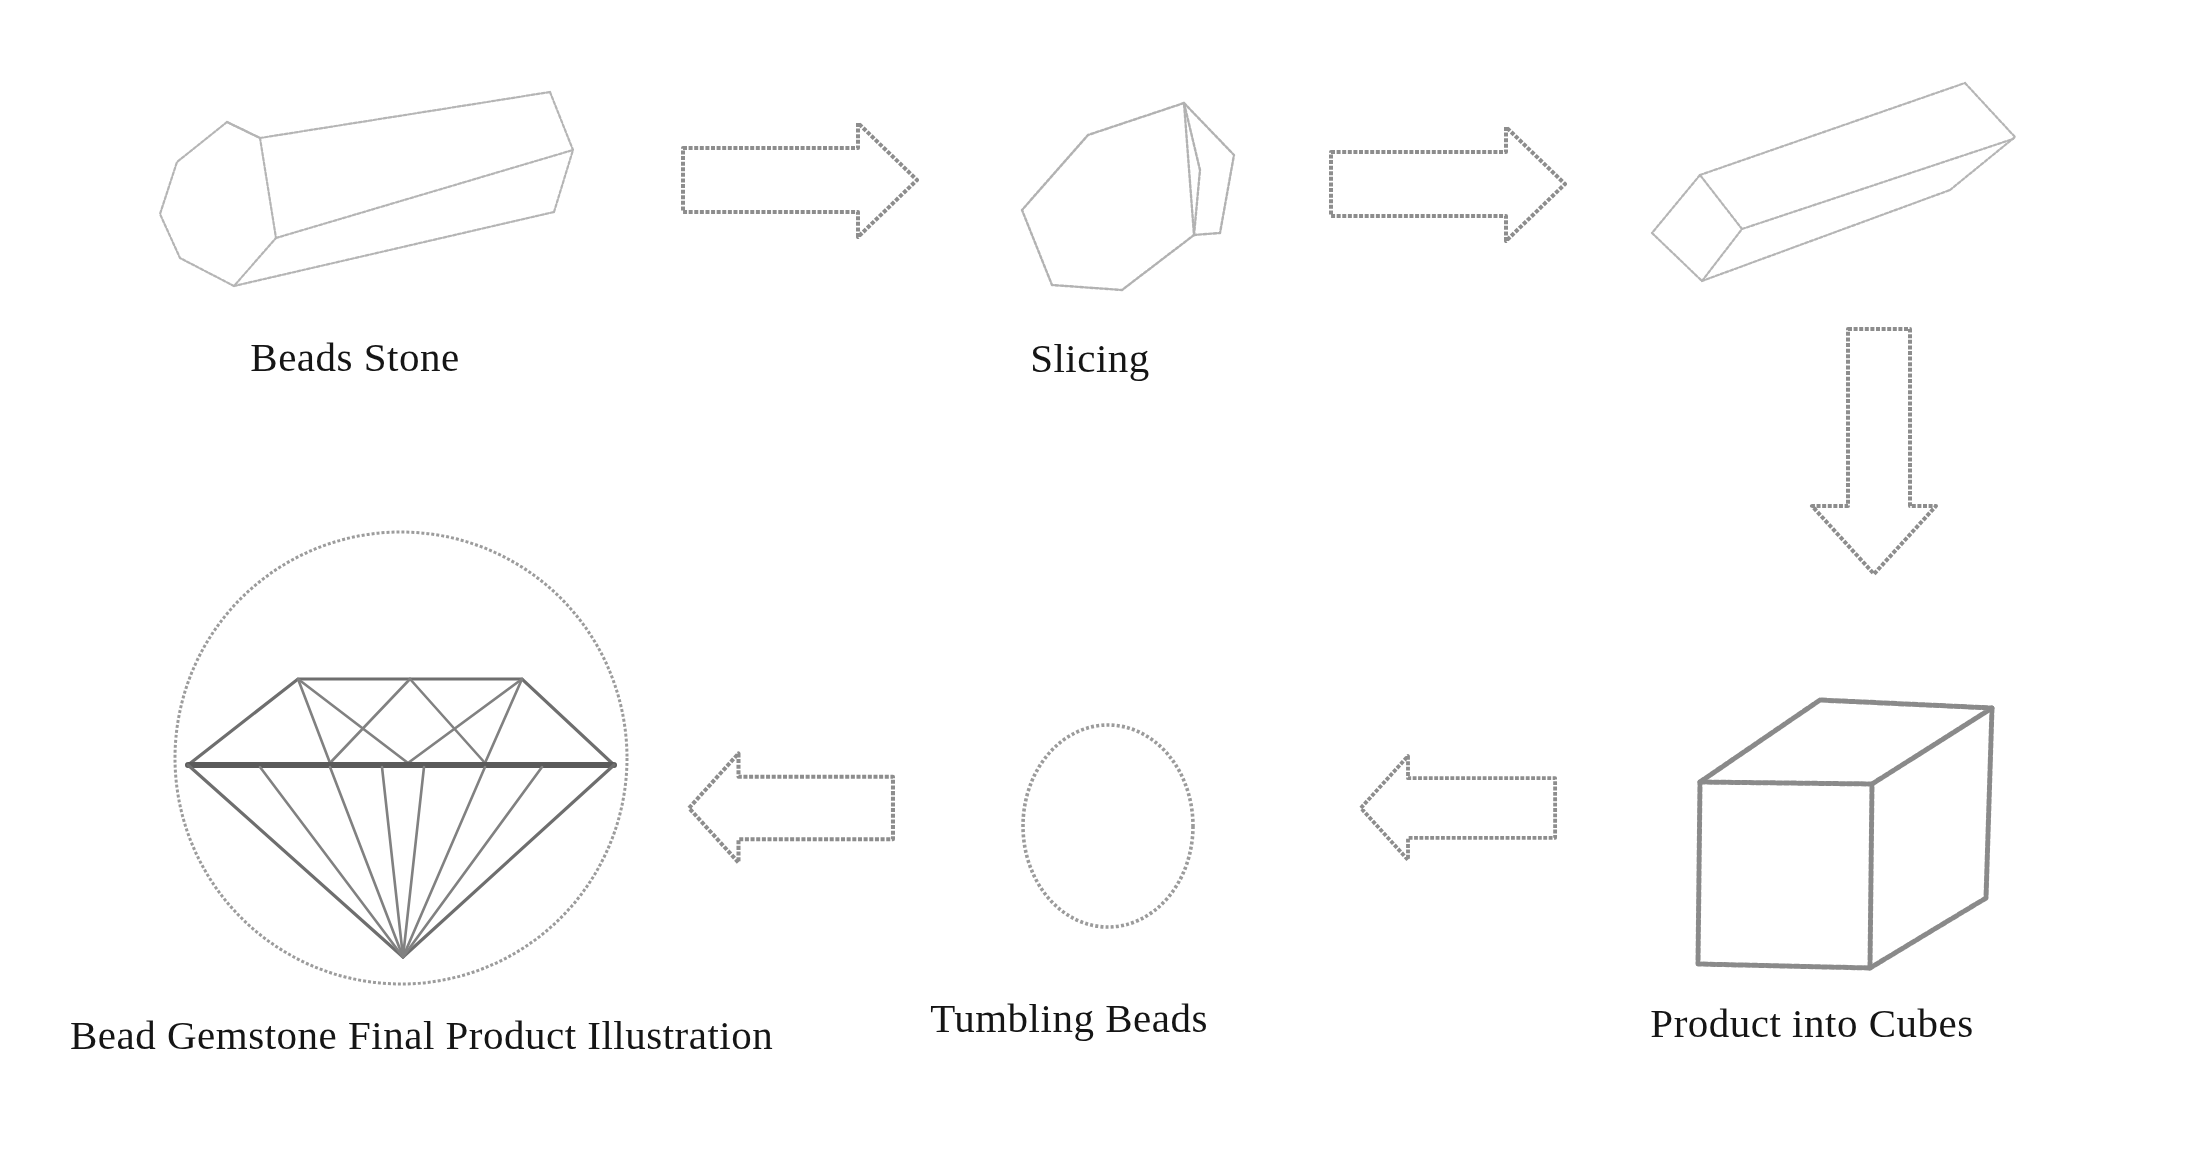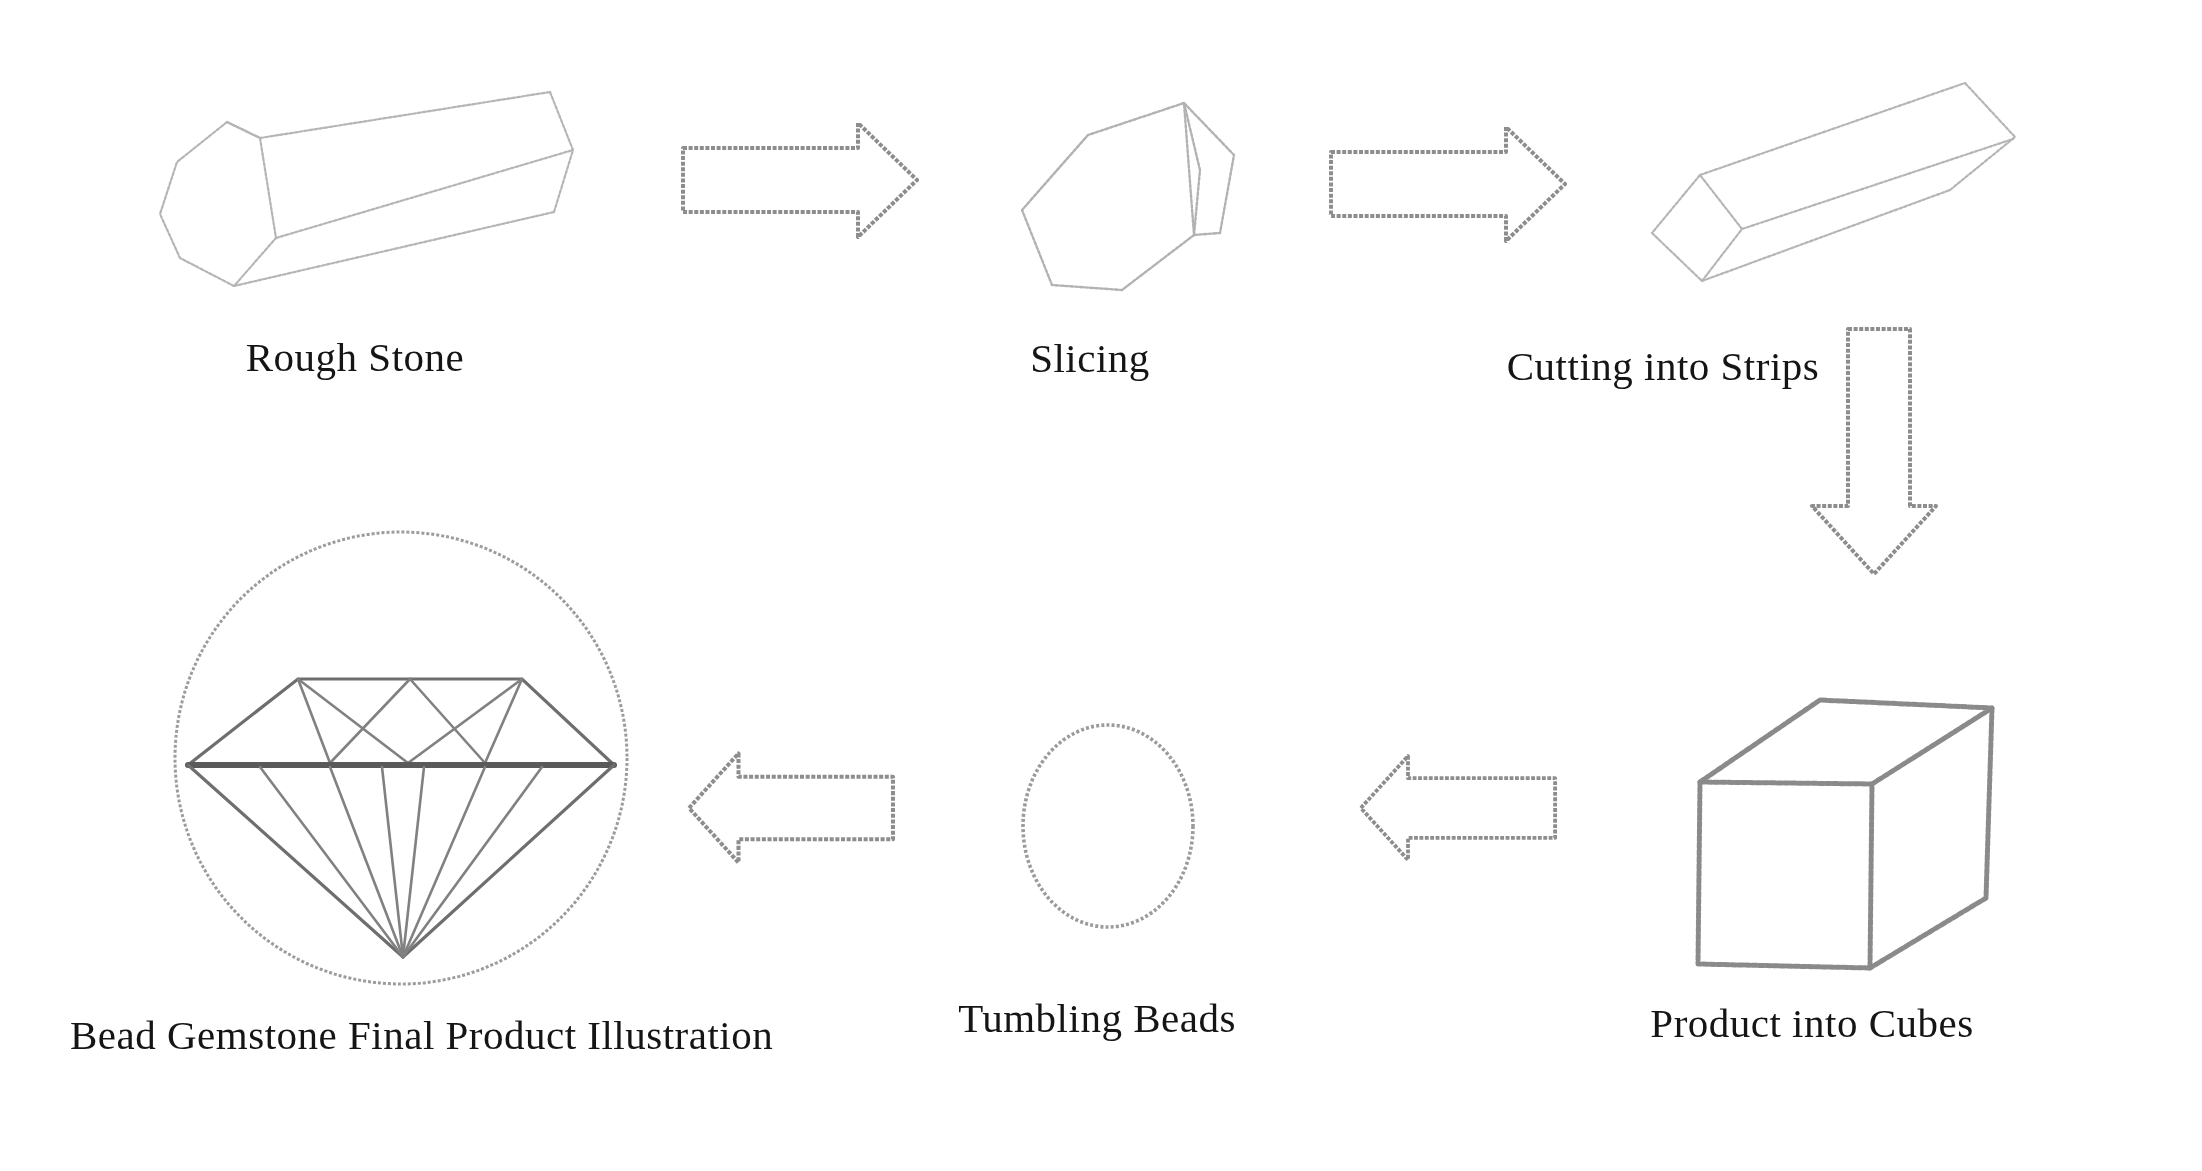--- a/index.html
+++ b/index.html
@@ -47,7 +47,7 @@
       <path class="ln-light" d="M75,46 L108,62"></path>
     </svg>
   </div>
-  <div class="step-label" style="left:170px;top:333px;width:370px;">Rough Stone</div>
+  <div class="step-label" style="left:170px;top:333px;width:370px;">Beads Stone</div>
 
   <div class="illus" style="left:680px;top:120px;width:240px;height:128px;">
     <svg viewBox="0 0 240 128">

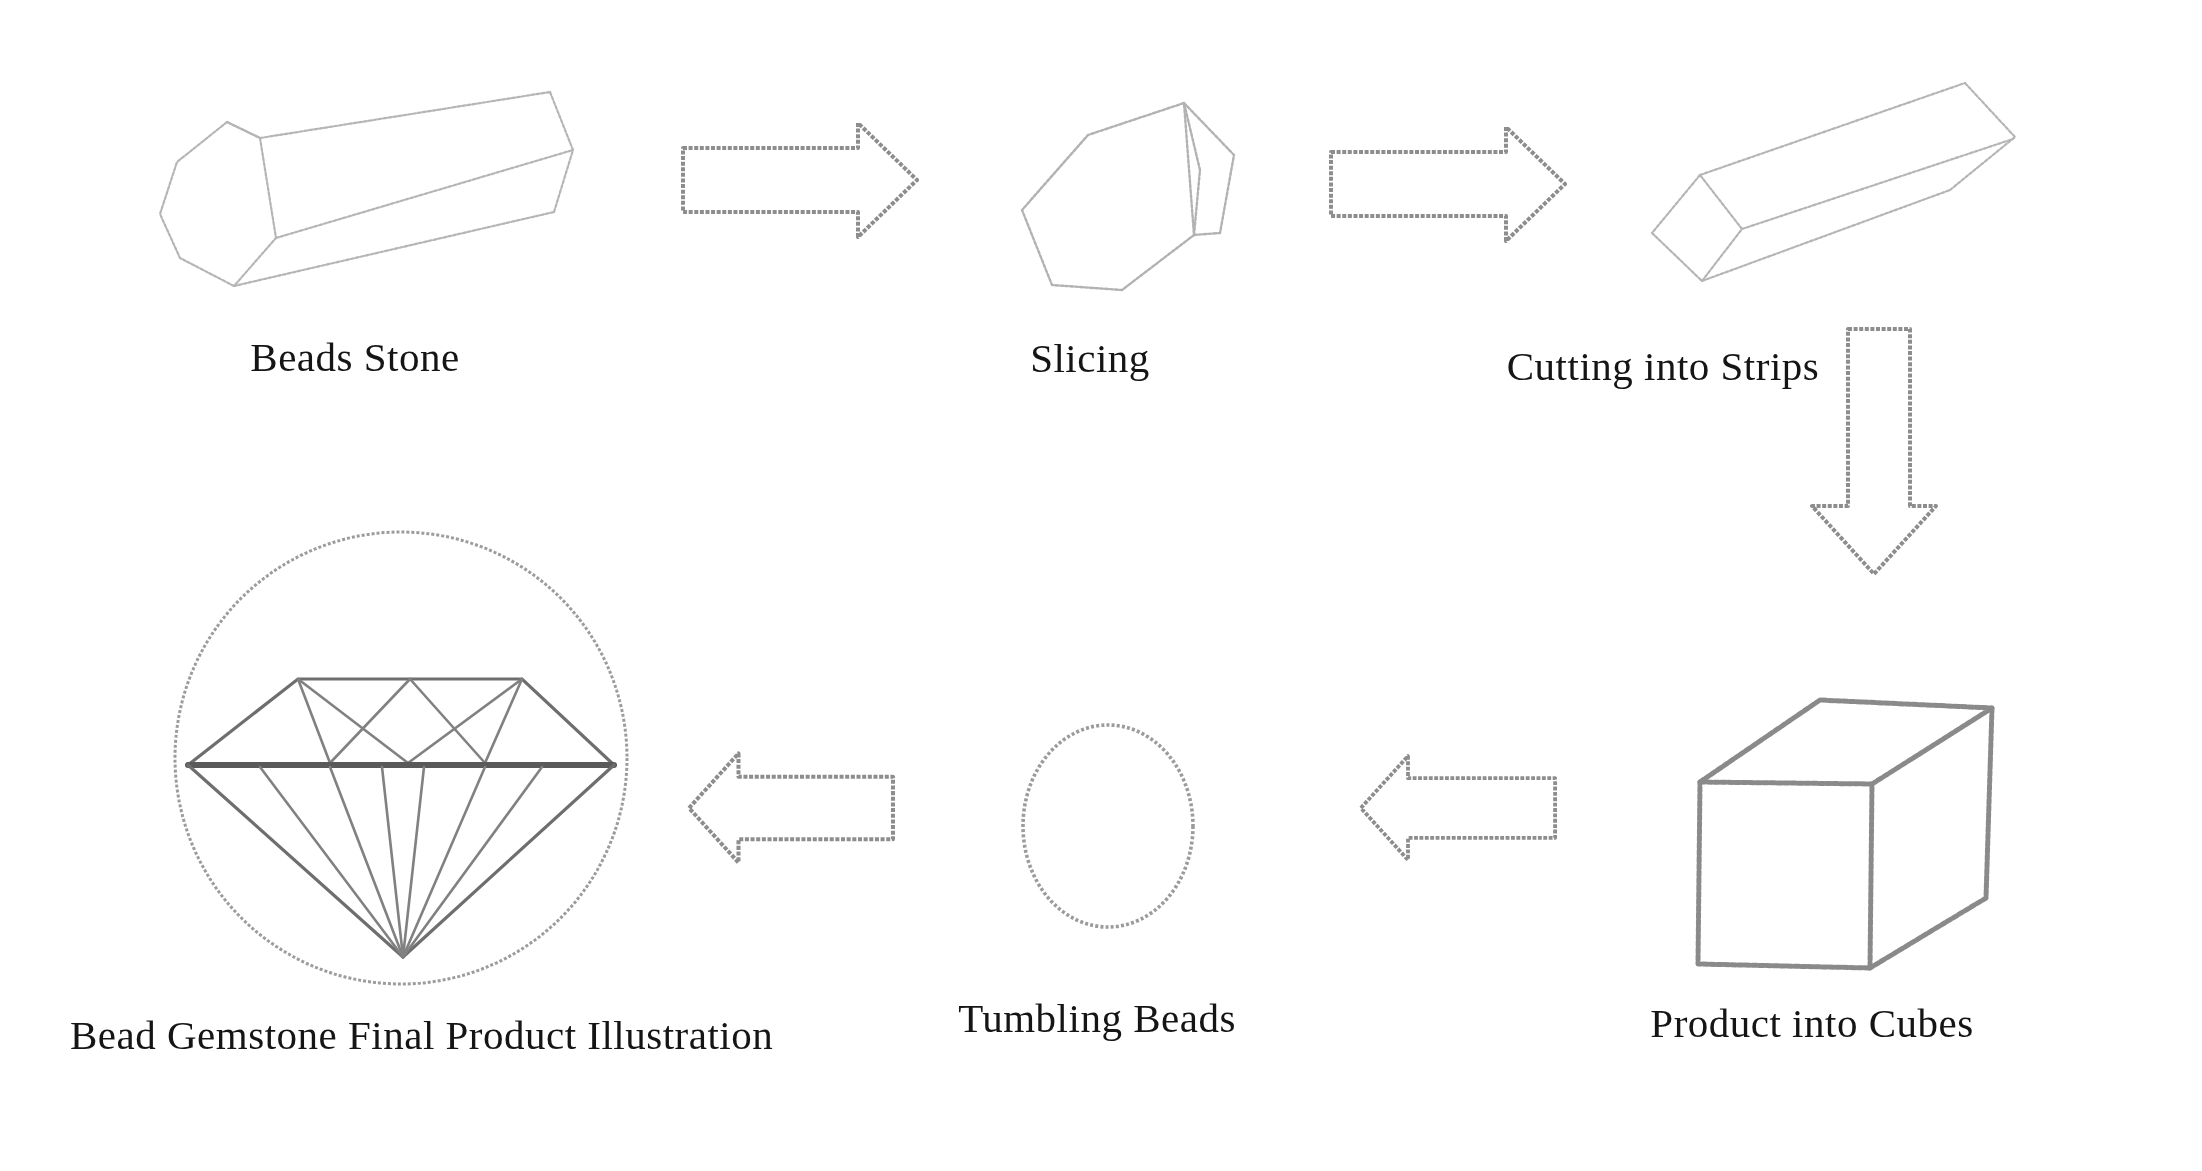--- a/index.html
+++ b/index.html
@@ -80,7 +80,6 @@
       <path class="ln-light" d="M305,115 L370,62"></path>
     </svg>
   </div>
-  <div class="step-label" style="left:1488px;top:342px;width:350px;">Cutting into Strips</div>
 
   <div class="illus" style="left:1806px;top:326px;width:136px;height:252px;">
     <svg viewBox="0 0 136 252">

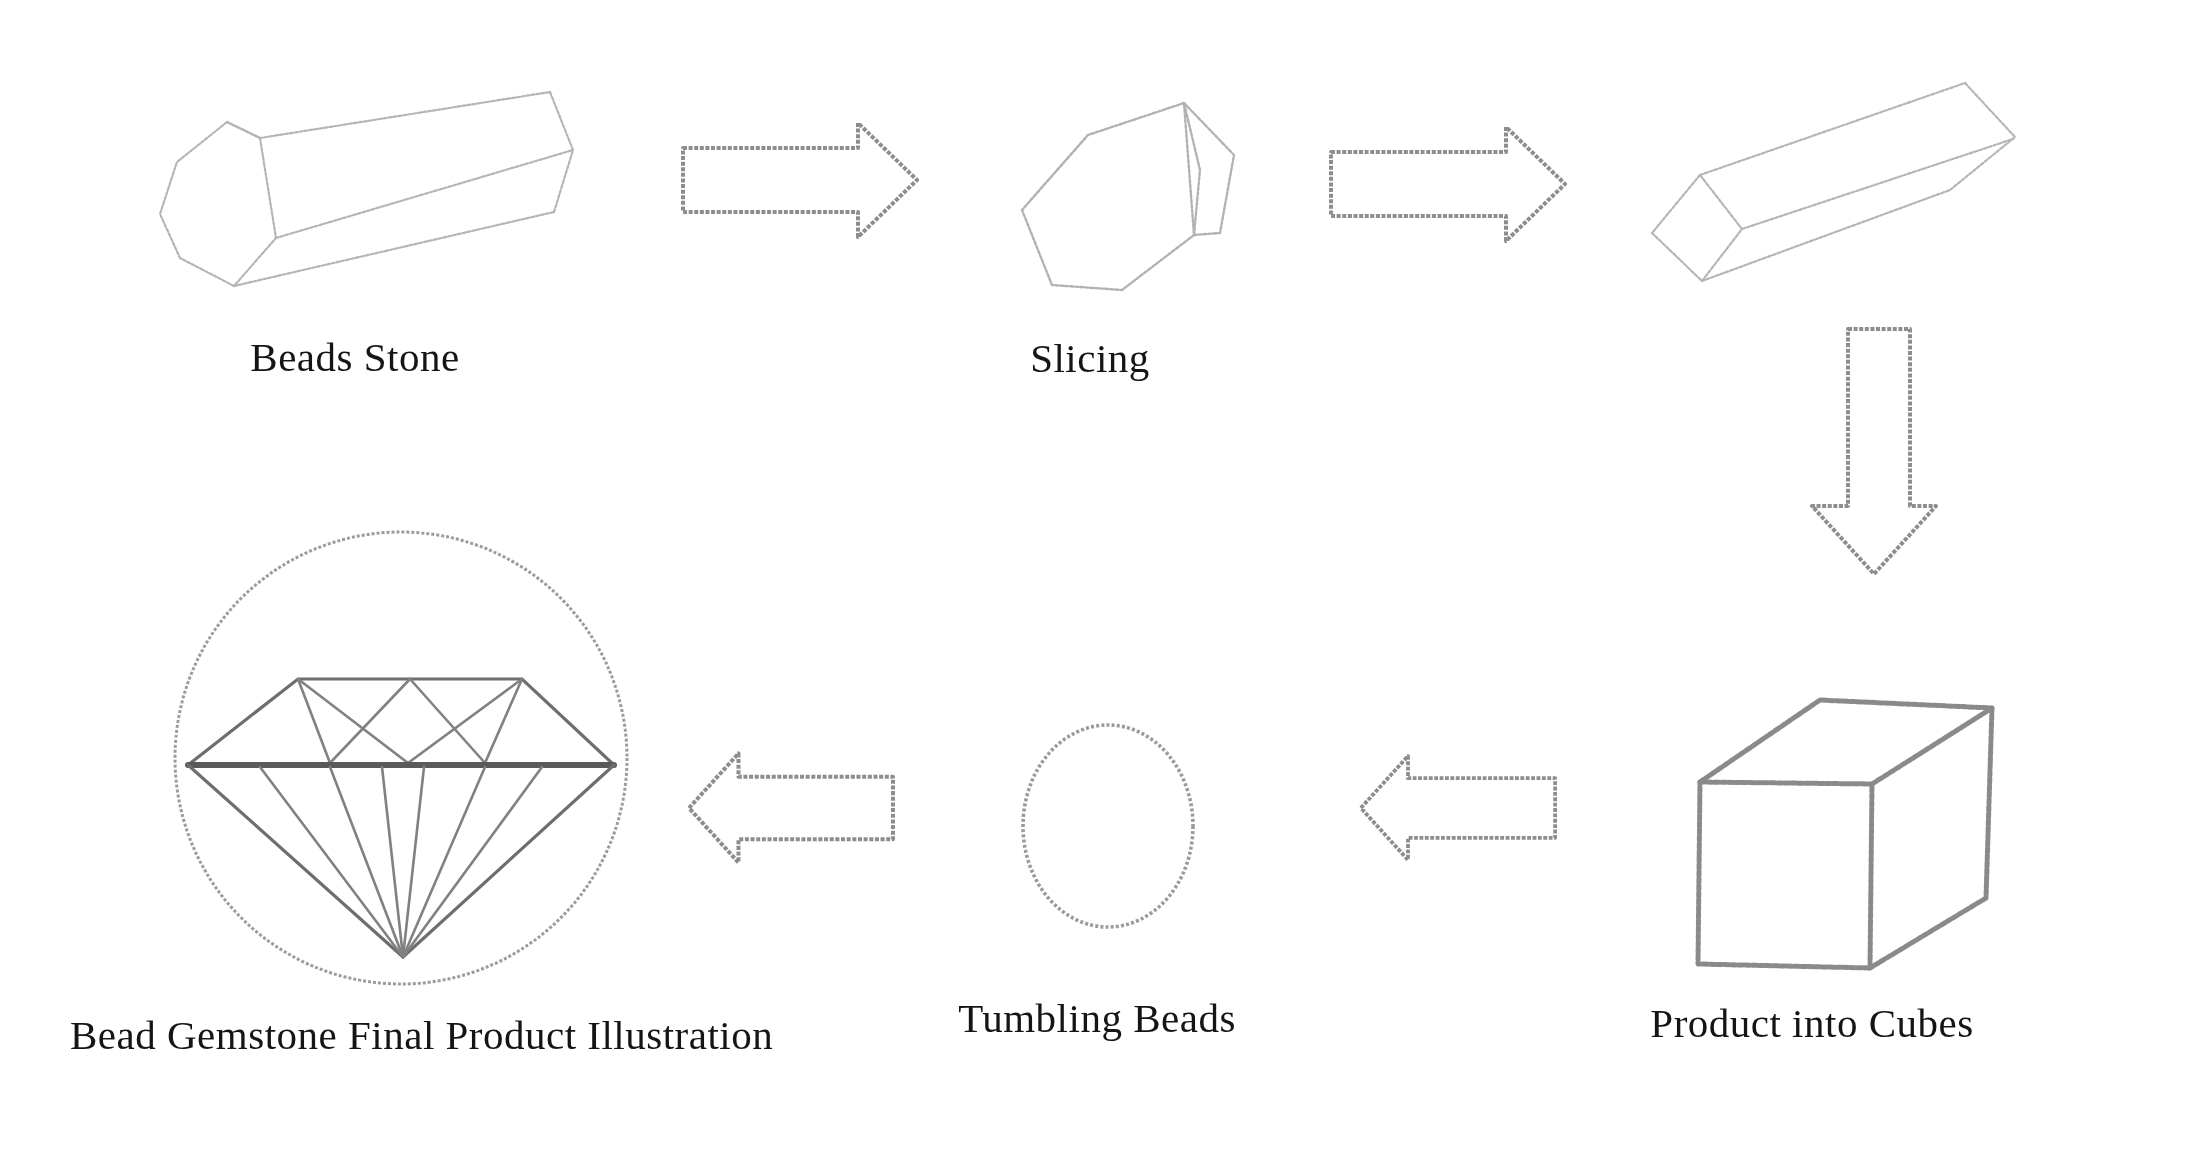--- a/index.html
+++ b/index.html
@@ -107,7 +107,7 @@
       <ellipse class="ln-bead" cx="90" cy="106" rx="85" ry="101"></ellipse>
     </svg>
   </div>
-  <div class="step-label" style="left:947px;top:994px;width:300px;">Tumbling Beads</div>
+  <div class="step-label" style="left:919px;top:994px;width:300px;">Tumbling Beads</div>
 
   <div class="illus" style="left:686px;top:745px;width:210px;height:126px;">
     <svg viewBox="0 0 208 124">

